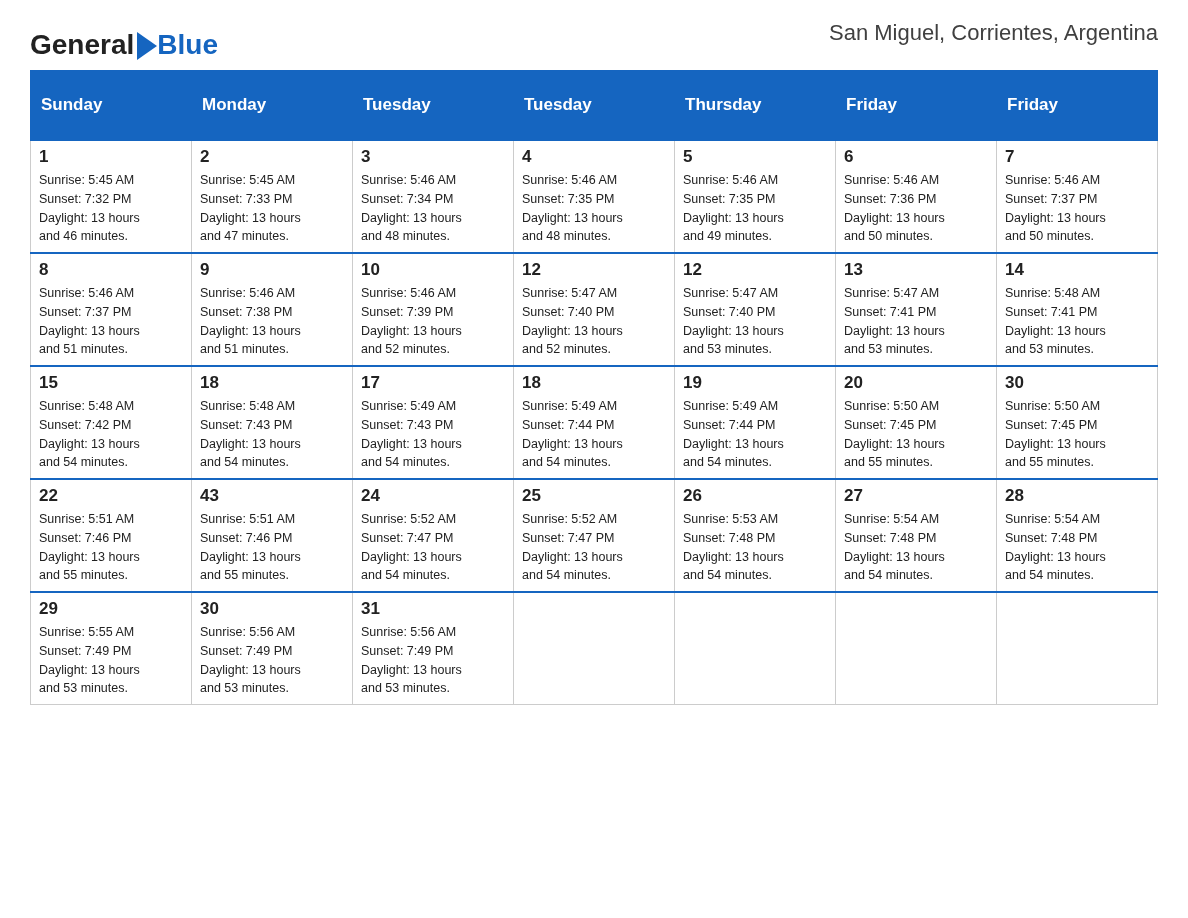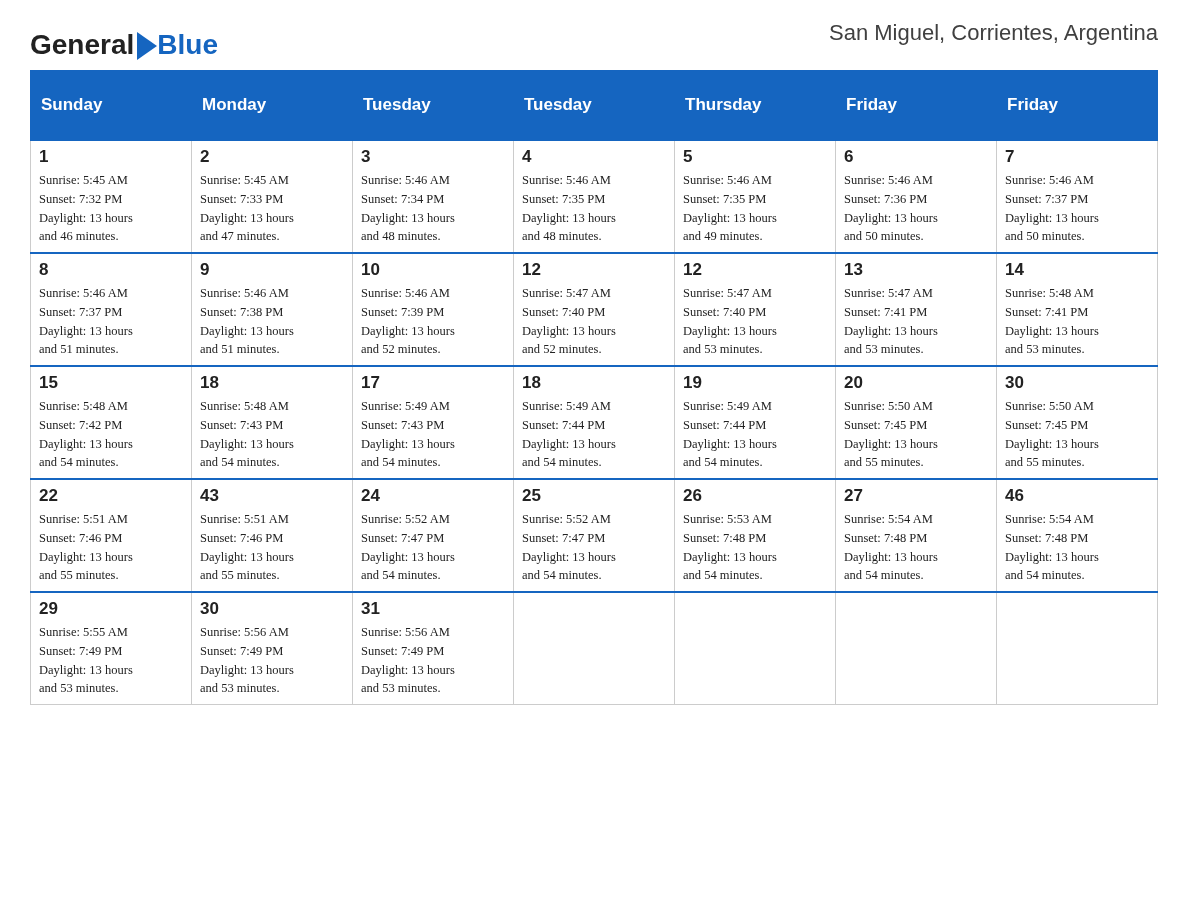--- a/index.html
+++ b/index.html
@@ -81,7 +81,6 @@
       font-size: 12.5px;
       color: #222;
       line-height: 1.5;
-      font-family: Liberation Serif, serif;
     }
     .empty-cell {
       background: #fff;

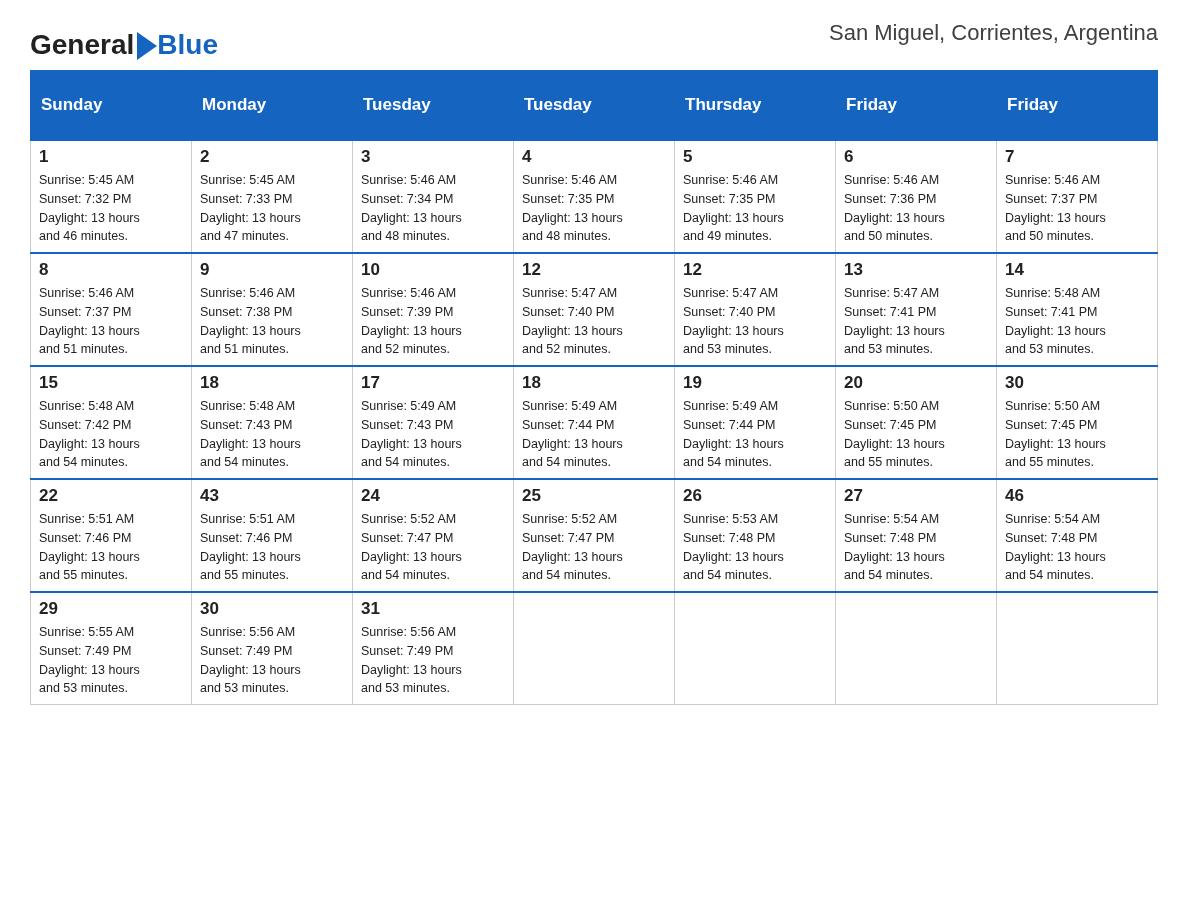--- a/index.html
+++ b/index.html
@@ -382,7 +382,7 @@
         </div>
         </td>
         <td>
-          <span class="day-num">46</span>
+          <span class="day-num">28</span>
         <div class="day-info">
           Sunrise: 5:54 AM<br>
           Sunset: 7:48 PM<br>

